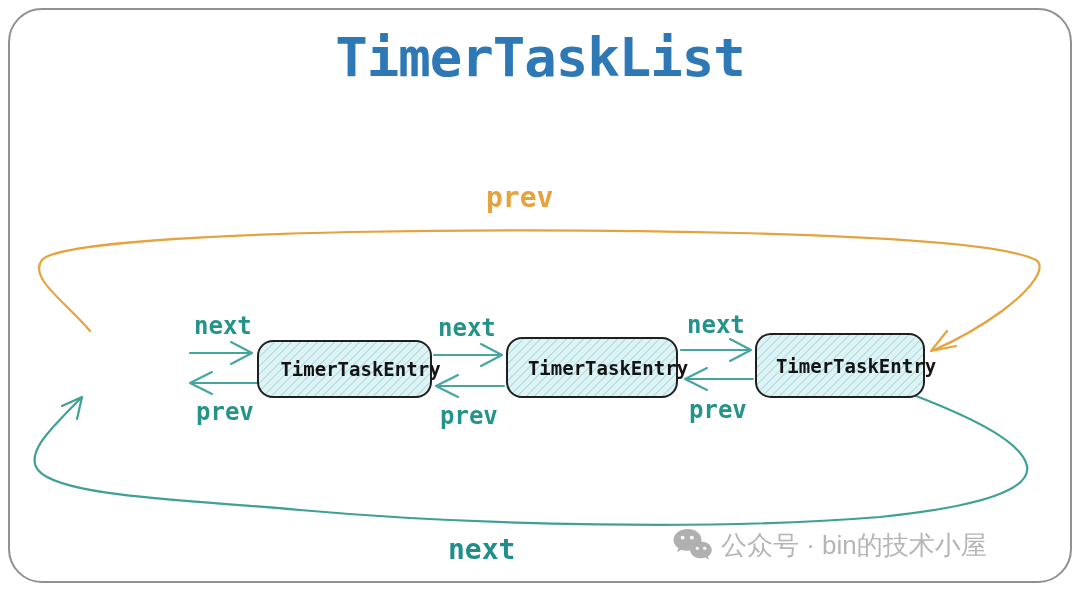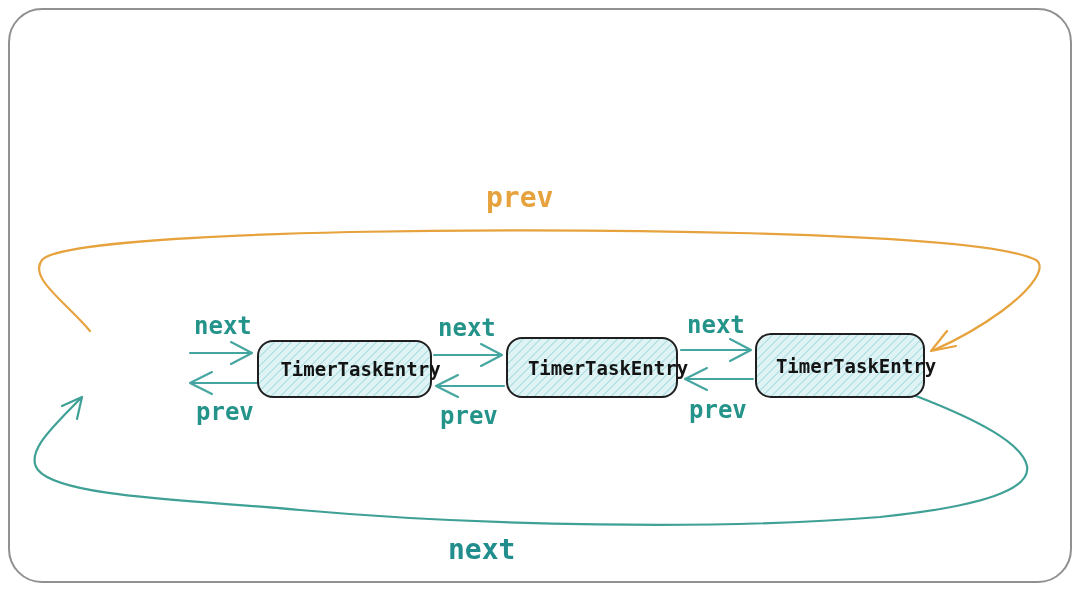--- a/index.html
+++ b/index.html
@@ -62,6 +62,7 @@
 <div class="stage">
   <div class="canvas"></div>
 
+  <div class="title">TimerTaskList</div>
 
   <svg class="edges" width="1080" height="591" viewBox="0 0 1080 591" fill="none" stroke-linecap="round" stroke-linejoin="round">
 

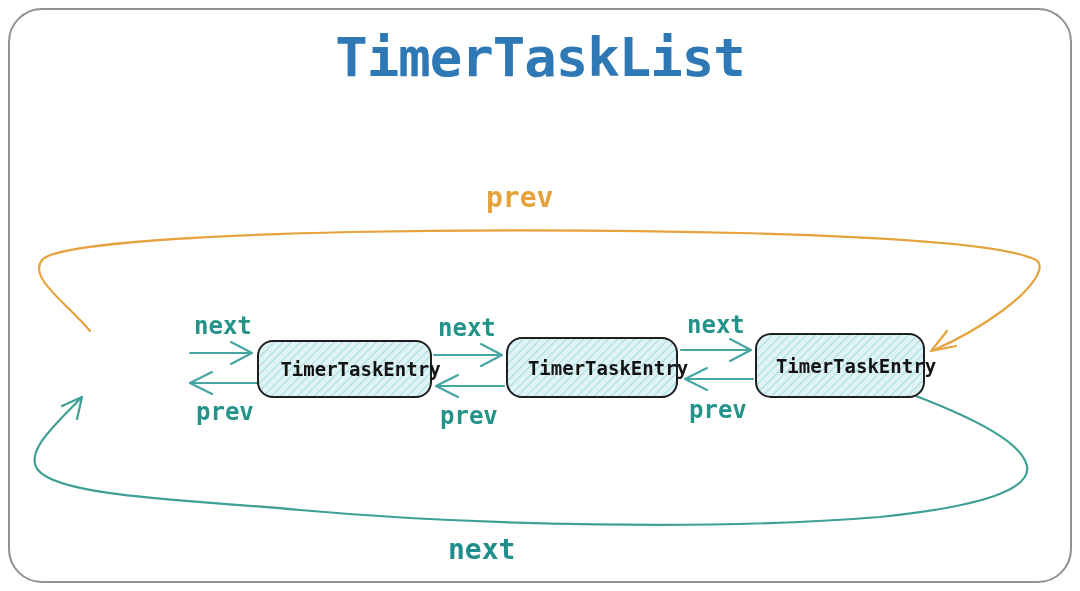--- a/index.html
+++ b/index.html
@@ -111,6 +111,21 @@
   <div class="lbl-outer-prev">prev</div>
   <div class="lbl-outer-next">next</div>
 
+  <div class="watermark">
+    <svg class="wm-icon" viewBox="0 0 40 35">
+      <g fill="#b0b0b0">
+        <path d="M15.5 1 C7.5 1 1.5 6 1.5 12 C1.5 15.4 3.4 18.2 6.4 20.1 L5.2 24 L9.6 21.7 C11.4 22.3 13.4 22.7 15.5 22.7 C23.5 22.7 29.5 17.8 29.5 11.8 C29.5 5.9 23.5 1 15.5 1 Z"></path>
+        <path d="M29 13.5 C22.9 13.5 18.2 17.3 18.2 21.9 C18.2 26.5 22.9 30.3 29 30.3 C30.5 30.3 32 30 33.3 29.6 L37 31.5 L36 28.3 C38.3 26.8 39.8 24.5 39.8 21.9 C39.8 17.3 35.1 13.5 29 13.5 Z"></path>
+      </g>
+      <g fill="#ffffff">
+        <circle cx="10.6" cy="9.6" r="1.9"></circle>
+        <circle cx="19.8" cy="9.6" r="1.9"></circle>
+        <circle cx="25.4" cy="20.3" r="1.6"></circle>
+        <circle cx="32.6" cy="20.3" r="1.6"></circle>
+      </g>
+    </svg>
+    <span>公众号 · bin的技术小屋</span>
+  </div>
 </div>
 
 </body></html>

